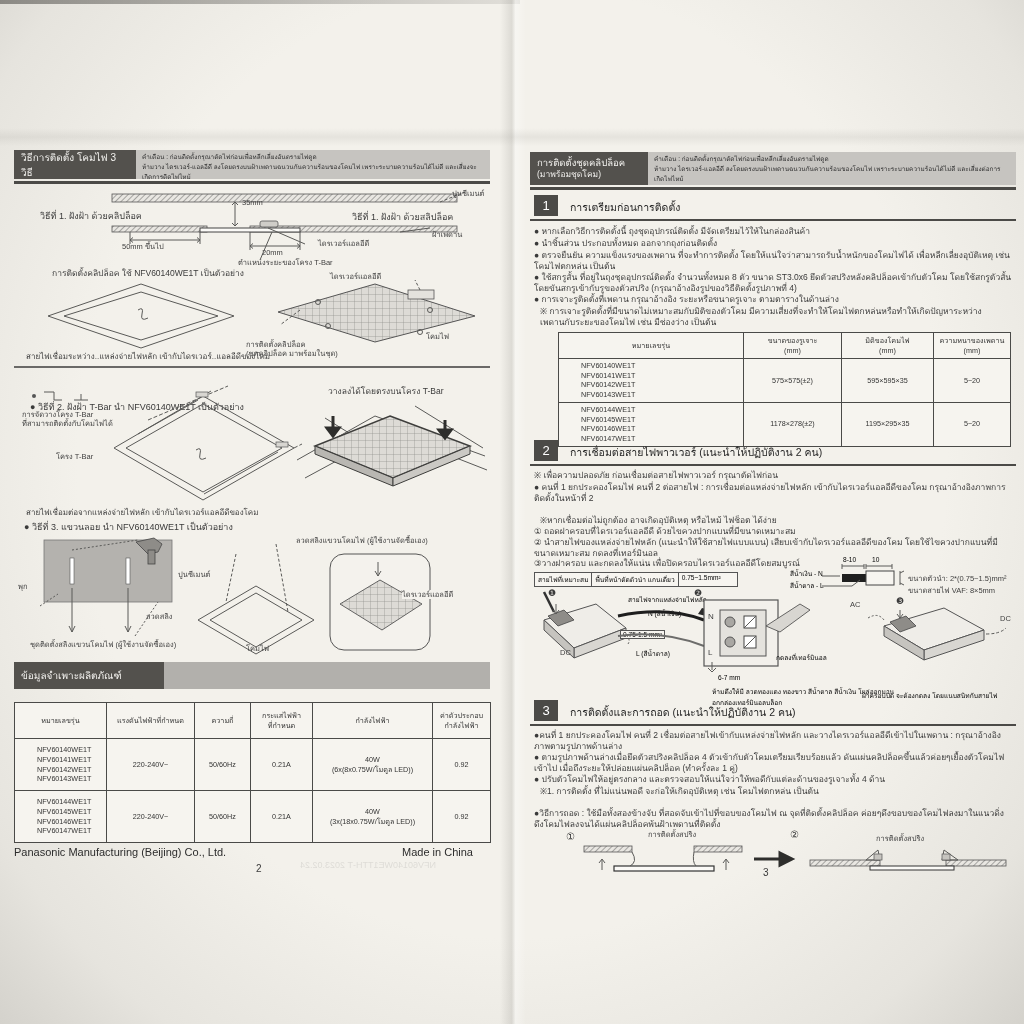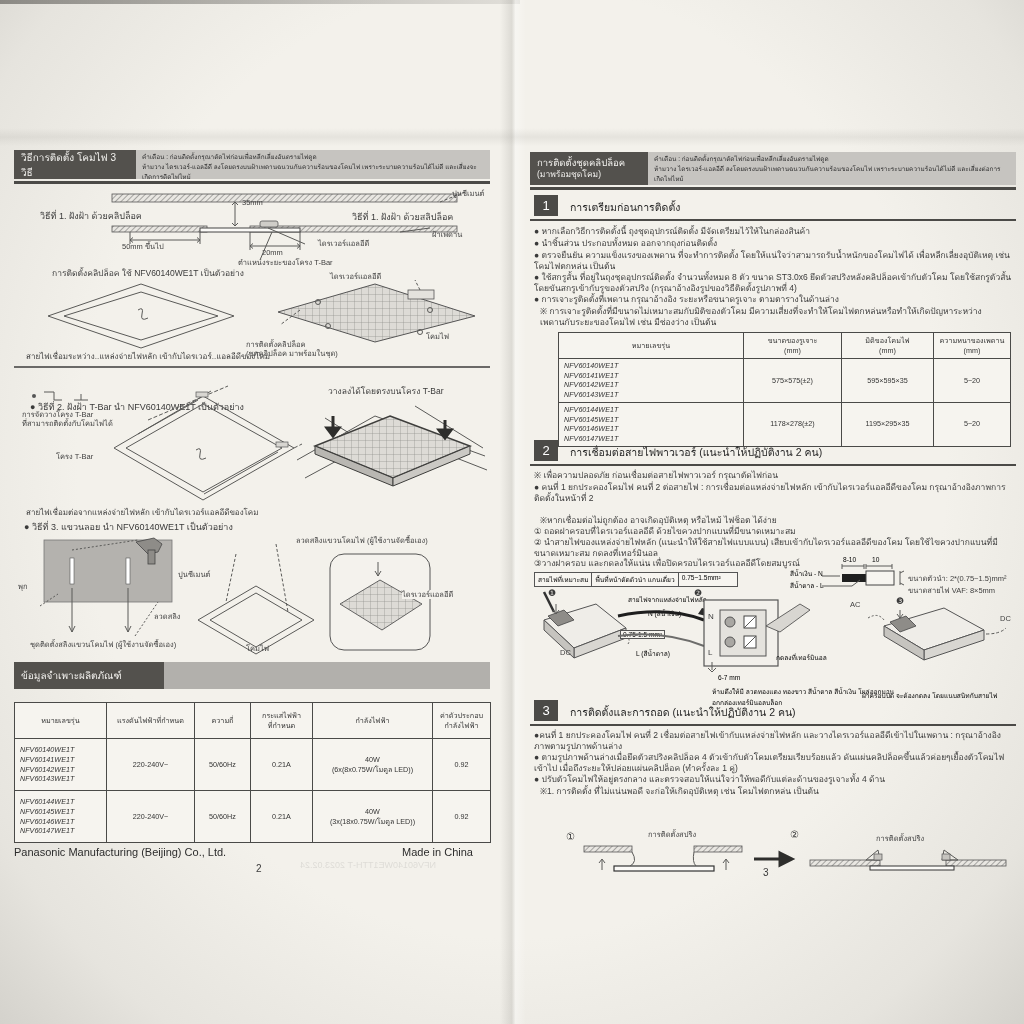--- a/index.html
+++ b/index.html
@@ -18,7 +18,7 @@
   .sectitle{position:absolute;color:#262626;font-size:10.5px;}
   table.spec{border-collapse:collapse;position:absolute;table-layout:fixed;background:#f6f4ef;}
   .spec td{border:1.2px solid #4a4a48;font-size:7.2px;color:#333;padding:2px 3px;vertical-align:middle;text-align:center;white-space:pre-line;line-height:1.35;}
-  .spec td.models{text-align:left;padding-left:5px;font-style:italic;}
+  .spec td.models{text-align:left;padding-left:22px;}
   svg{position:absolute;overflow:visible;}
   .ln{stroke:#5a5a58;stroke-width:1;fill:none;}
   .crease1{position:absolute;left:500px;top:0;width:26px;height:1024px;background:linear-gradient(90deg,transparent,rgba(120,118,112,.18) 45%,rgba(255,255,255,.35) 60%,transparent);}

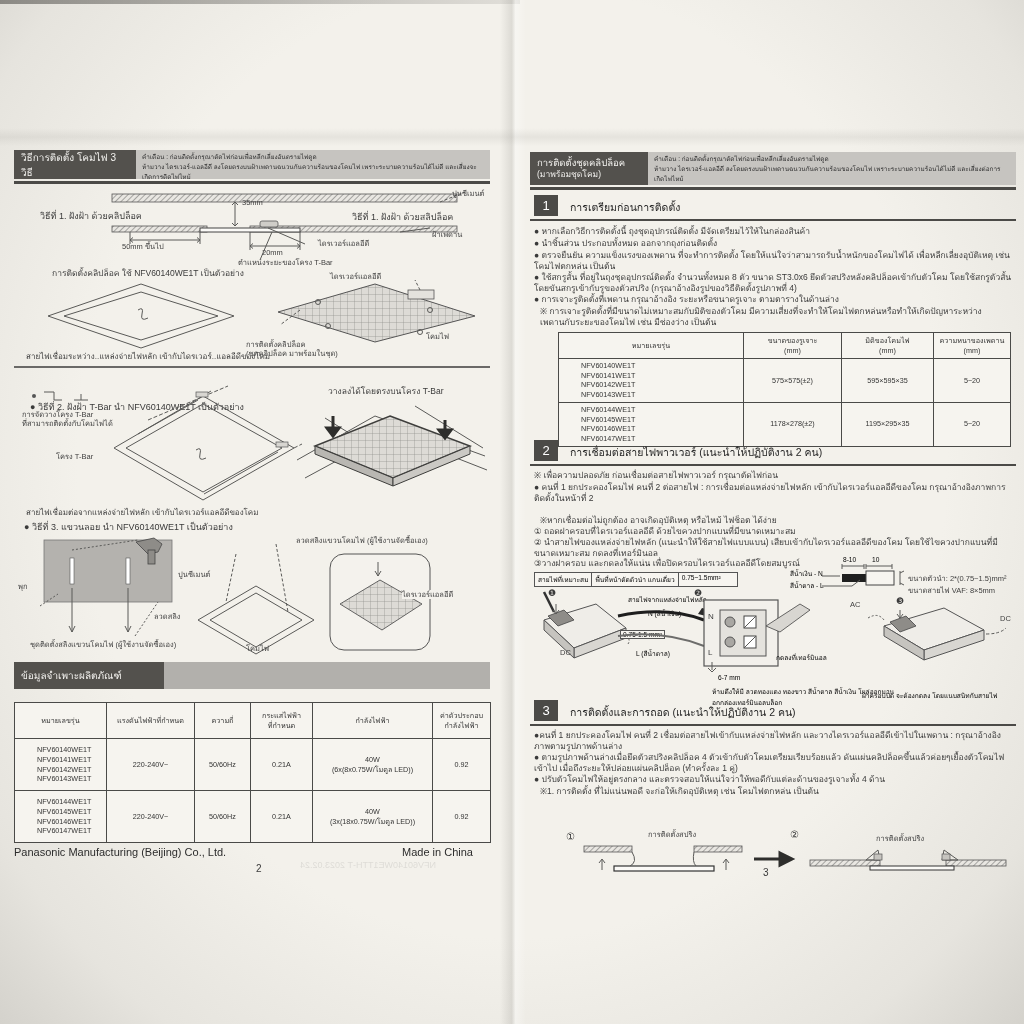--- a/index.html
+++ b/index.html
@@ -146,7 +146,7 @@
   <div class="lbl" style="left:296px;top:536px;">ลวดสลิงแขวนโคมไฟ (ผู้ใช้งานจัดซื้อเอง)</div>
   <div class="lbl" style="left:178px;top:570px;">ปูนซีเมนต์</div>
   <div class="lbl" style="left:18px;top:582px;">พุก</div>
-  <div class="lbl" style="left:146px;top:612px;margin-left:8px;">ลวดสลิง</div>
+  <div class="lbl" style="left:146px;top:612px;">ลวดสลิง</div>
   <div class="lbl" style="left:30px;top:640px;">ชุดติดตั้งสลิงแขวนโคมไฟ (ผู้ใช้งานจัดซื้อเอง)</div>
   <svg style="left:196px;top:584px;" width="120" height="72" viewBox="0 0 120 72">
     <polygon class="ln" points="60,2 118,36 60,70 2,36"></polygon>

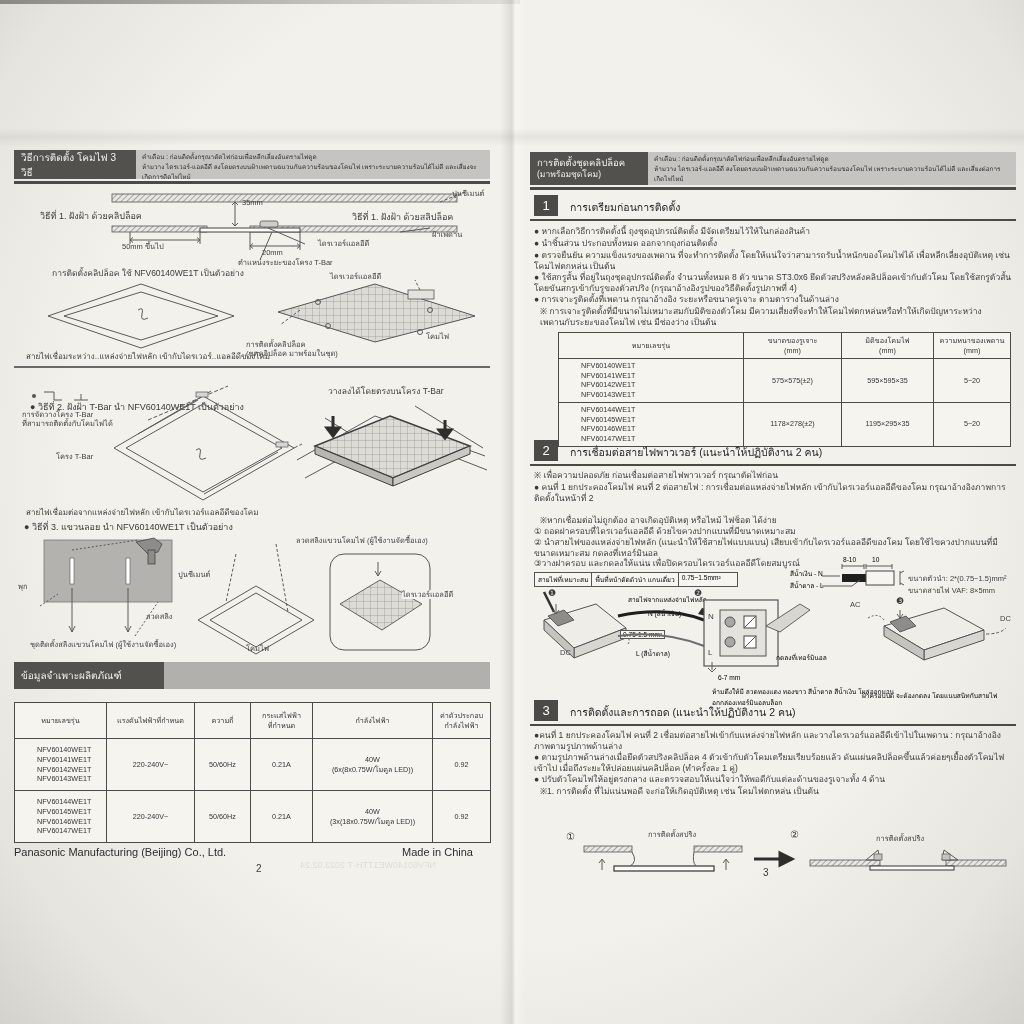--- a/index.html
+++ b/index.html
@@ -370,6 +370,7 @@
   <div class="t" style="left:534px;top:752px;width:478px;">● ตามรูปภาพด้านล่างเมื่อยึดตัวสปริงคลิปล็อค 4 ตัวเข้ากับตัวโคมเตรียมเรียบร้อยแล้ว ดันแผ่นคลิปล็อคขึ้นแล้วค่อยๆเยื้องตัวโคมไฟเข้าไป เมื่อถึงระยะให้ปล่อยแผ่นคลิปล็อค (ทำครั้งละ 1 คู่)</div>
   <div class="t" style="left:534px;top:774px;width:478px;">● ปรับตัวโคมไฟให้อยู่ตรงกลาง และตรวจสอบให้แน่ใจว่าให้พอดีกับแต่ละด้านของรูเจาะทั้ง 4 ด้าน</div>
   <div class="t" style="left:540px;top:786px;width:472px;">※1. การติดตั้ง ที่ไม่แน่นพอดี จะก่อให้เกิดอุบัติเหตุ เช่น โคมไฟตกหล่น เป็นต้น</div>
+  <div class="t" style="left:534px;top:808px;width:478px;">●วิธีการถอด : ใช้มือทั้งสองข้างจับ ที่สอดจับเข้าไปที่ขอบของโคมไฟ ณ จุดที่ติดตั้งคลิปล็อค ค่อยๆดึงขอบของโคมไฟลงมาในแนวดิ่ง ดึงโคมไฟลงจนได้แผ่นคลิปล็อคพ้นฝ้าเพดานที่ติดตั้ง</div>
 
   <div class="t" style="left:566px;top:830px;font-size:10px;">①</div>
   <div class="lbl" style="left:648px;top:830px;">การติดตั้งสปริง</div>

